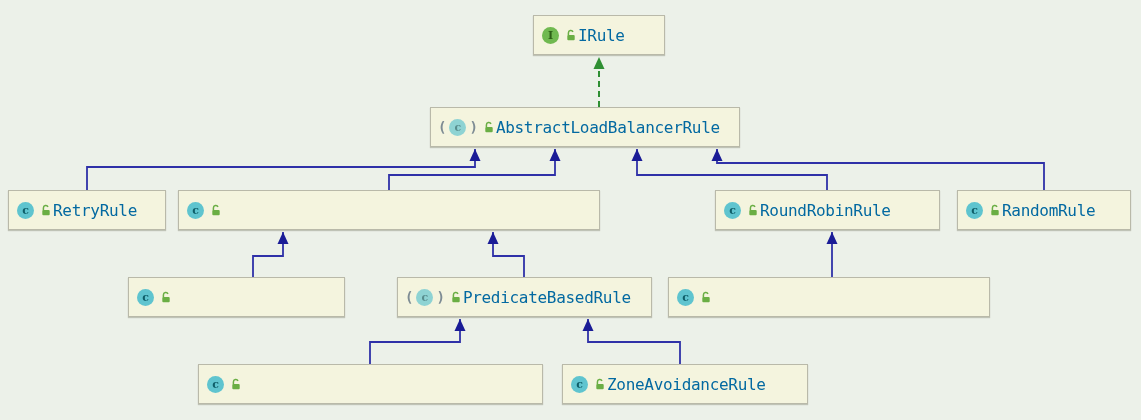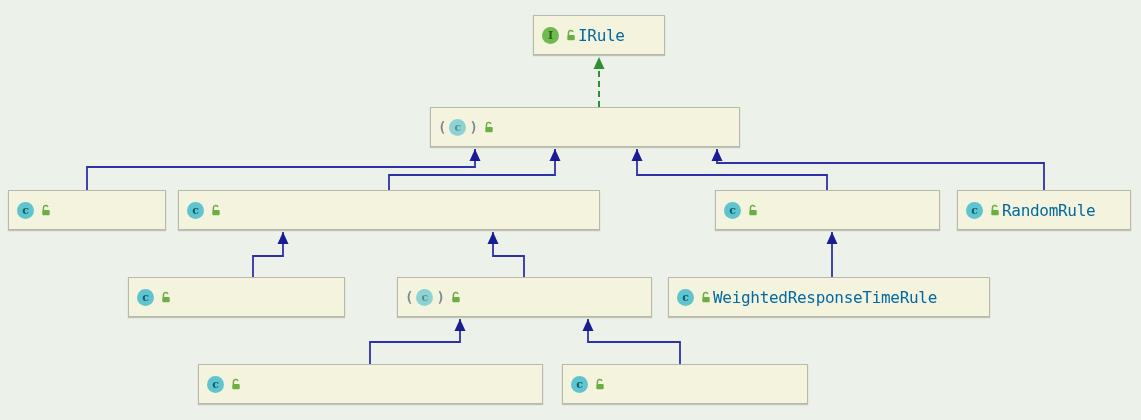--- a/index.html
+++ b/index.html
@@ -90,6 +90,7 @@
           <rect x="2.3" y="5.9" width="7.4" height="5.4" rx="1.1" fill="#6AAE44"></rect>
         </svg>
     </span>
+    <span class="label">AbstractLoadBalancerRule</span>
   </div>
 
   <div class="node kind-class" style="left:8px;top:190px;width:158px">

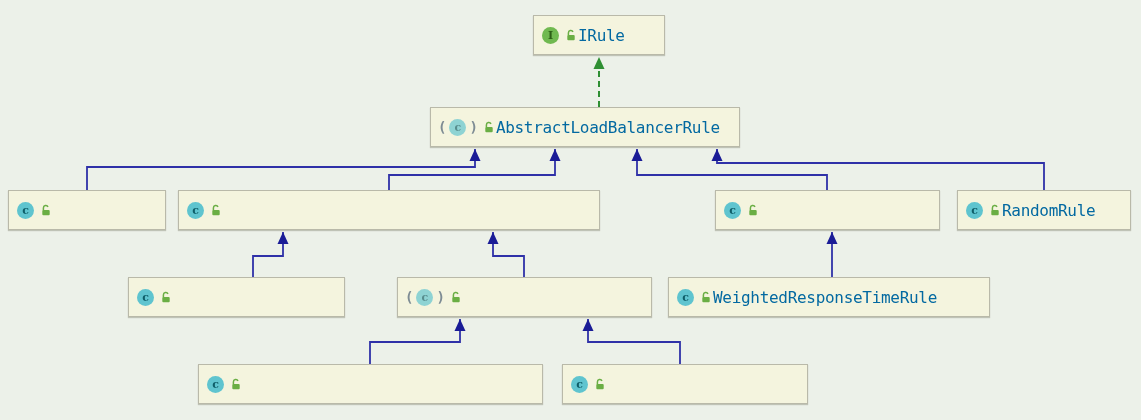--- a/index.html
+++ b/index.html
@@ -101,6 +101,7 @@
           <rect x="2.3" y="5.9" width="7.4" height="5.4" rx="1.1" fill="#6AAE44"></rect>
         </svg>
     </span>
+    <span class="label">RetryRule</span>
   </div>
 
   <div class="node kind-class" style="left:178px;top:190px;width:422px">

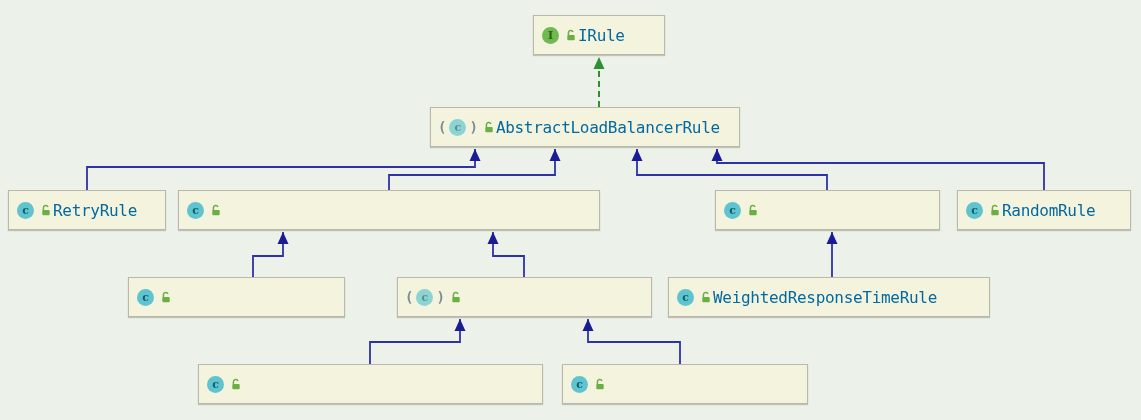--- a/index.html
+++ b/index.html
@@ -122,6 +122,7 @@
           <rect x="2.3" y="5.9" width="7.4" height="5.4" rx="1.1" fill="#6AAE44"></rect>
         </svg>
     </span>
+    <span class="label">RoundRobinRule</span>
   </div>
 
   <div class="node kind-class" style="left:957px;top:190px;width:174px">

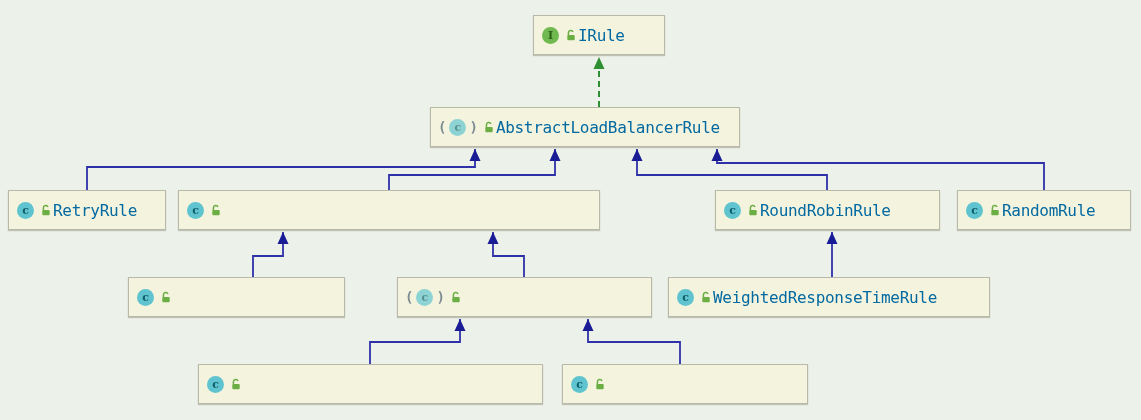--- a/index.html
+++ b/index.html
@@ -156,6 +156,7 @@
           <rect x="2.3" y="5.9" width="7.4" height="5.4" rx="1.1" fill="#6AAE44"></rect>
         </svg>
     </span>
+    <span class="label">PredicateBasedRule</span>
   </div>
 
   <div class="node kind-class" style="left:668px;top:277px;width:322px">

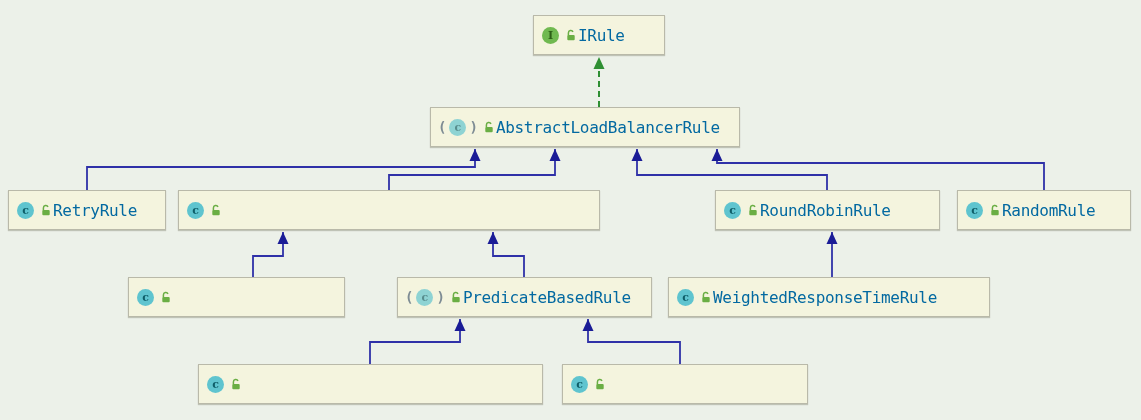--- a/index.html
+++ b/index.html
@@ -167,7 +167,6 @@
           <rect x="2.3" y="5.9" width="7.4" height="5.4" rx="1.1" fill="#6AAE44"></rect>
         </svg>
     </span>
-    <span class="label">WeightedResponseTimeRule</span>
   </div>
 
   <div class="node kind-class" style="left:198px;top:364px;width:345px">

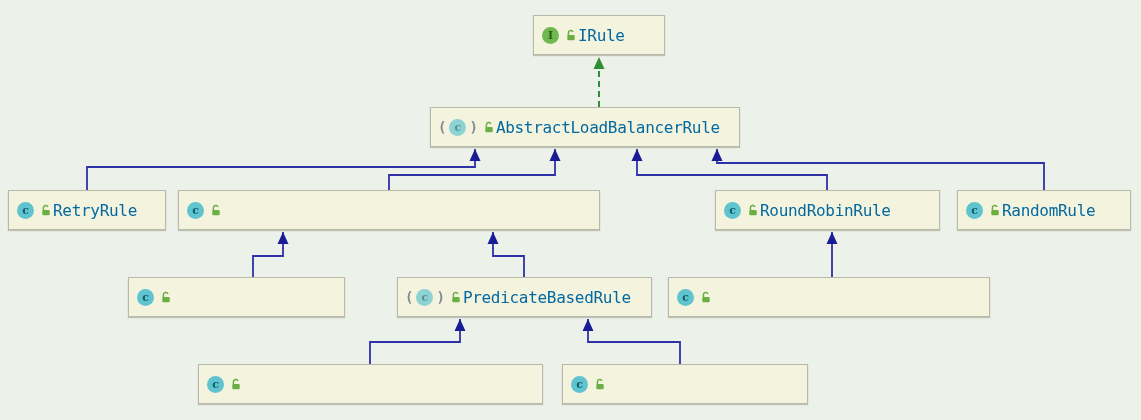--- a/index.html
+++ b/index.html
@@ -187,6 +187,7 @@
           <rect x="2.3" y="5.9" width="7.4" height="5.4" rx="1.1" fill="#6AAE44"></rect>
         </svg>
     </span>
+    <span class="label">ZoneAvoidanceRule</span>
   </div>
 </div>
 

